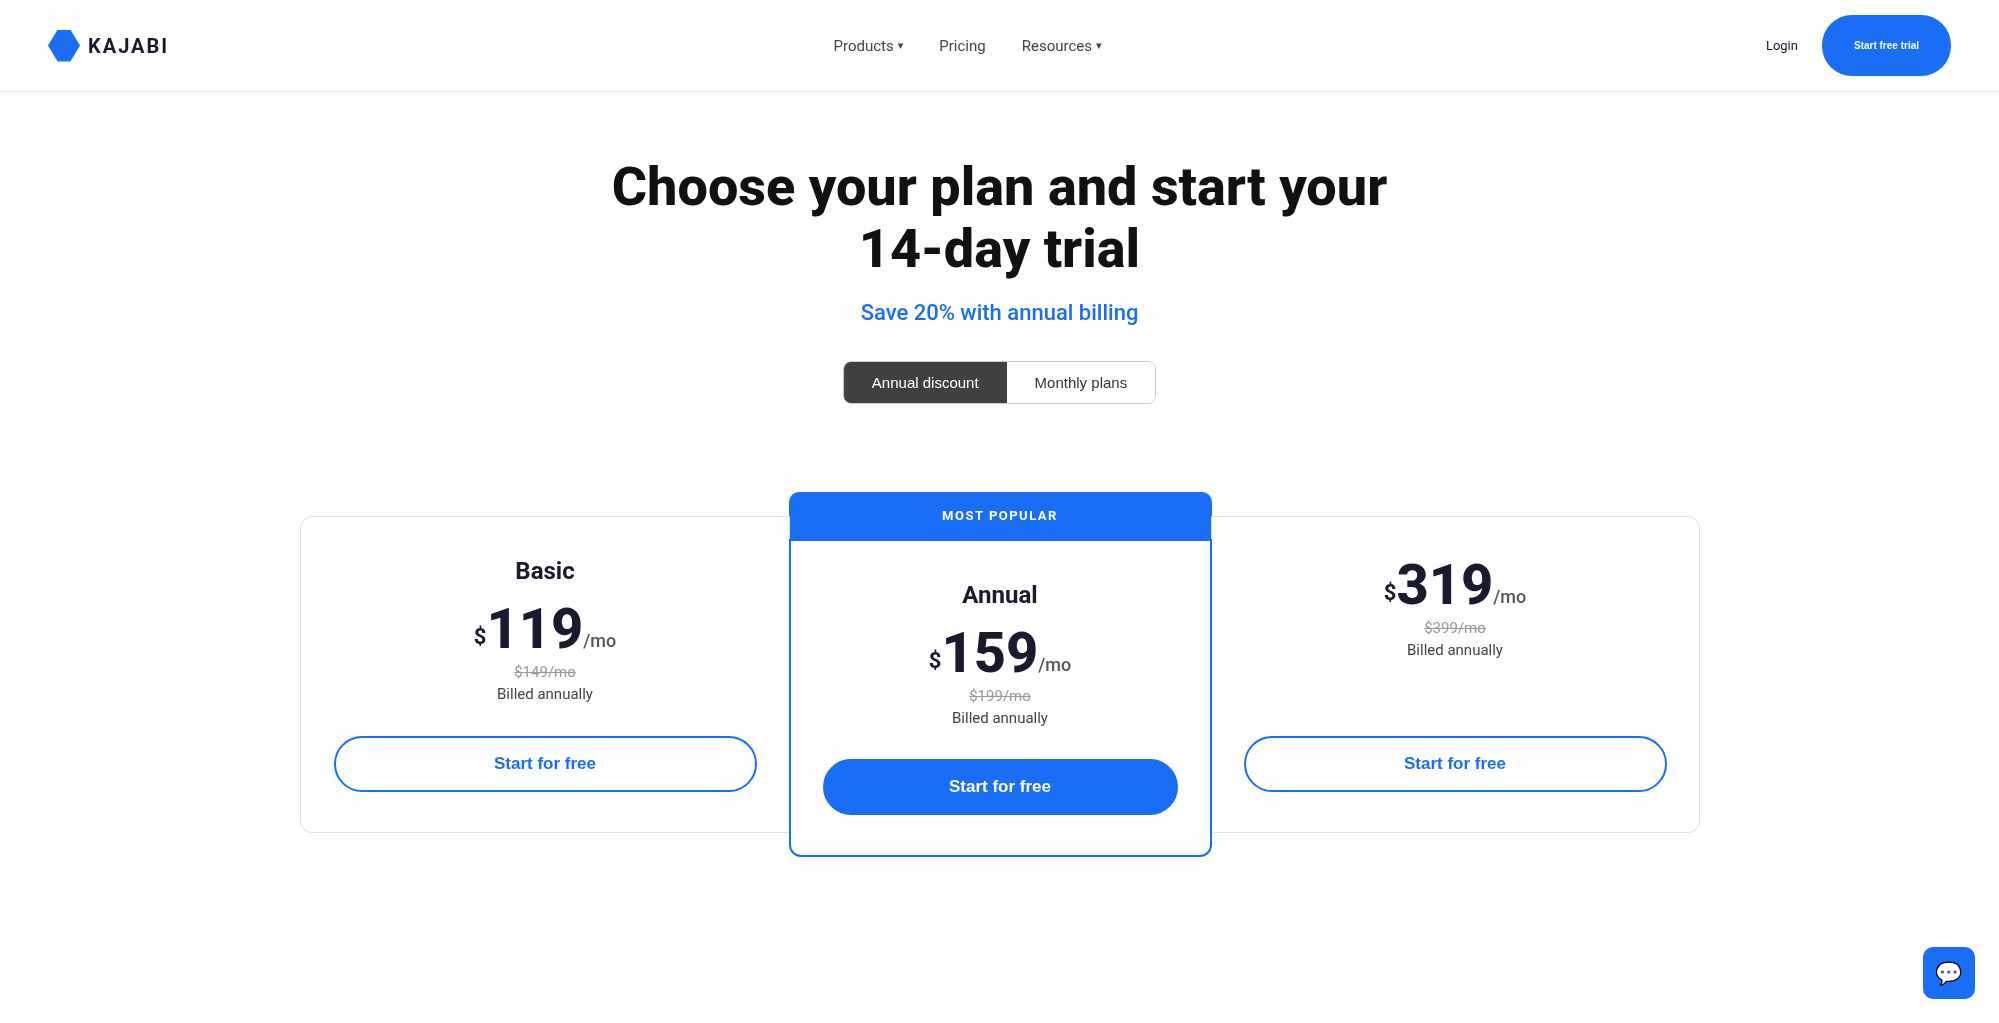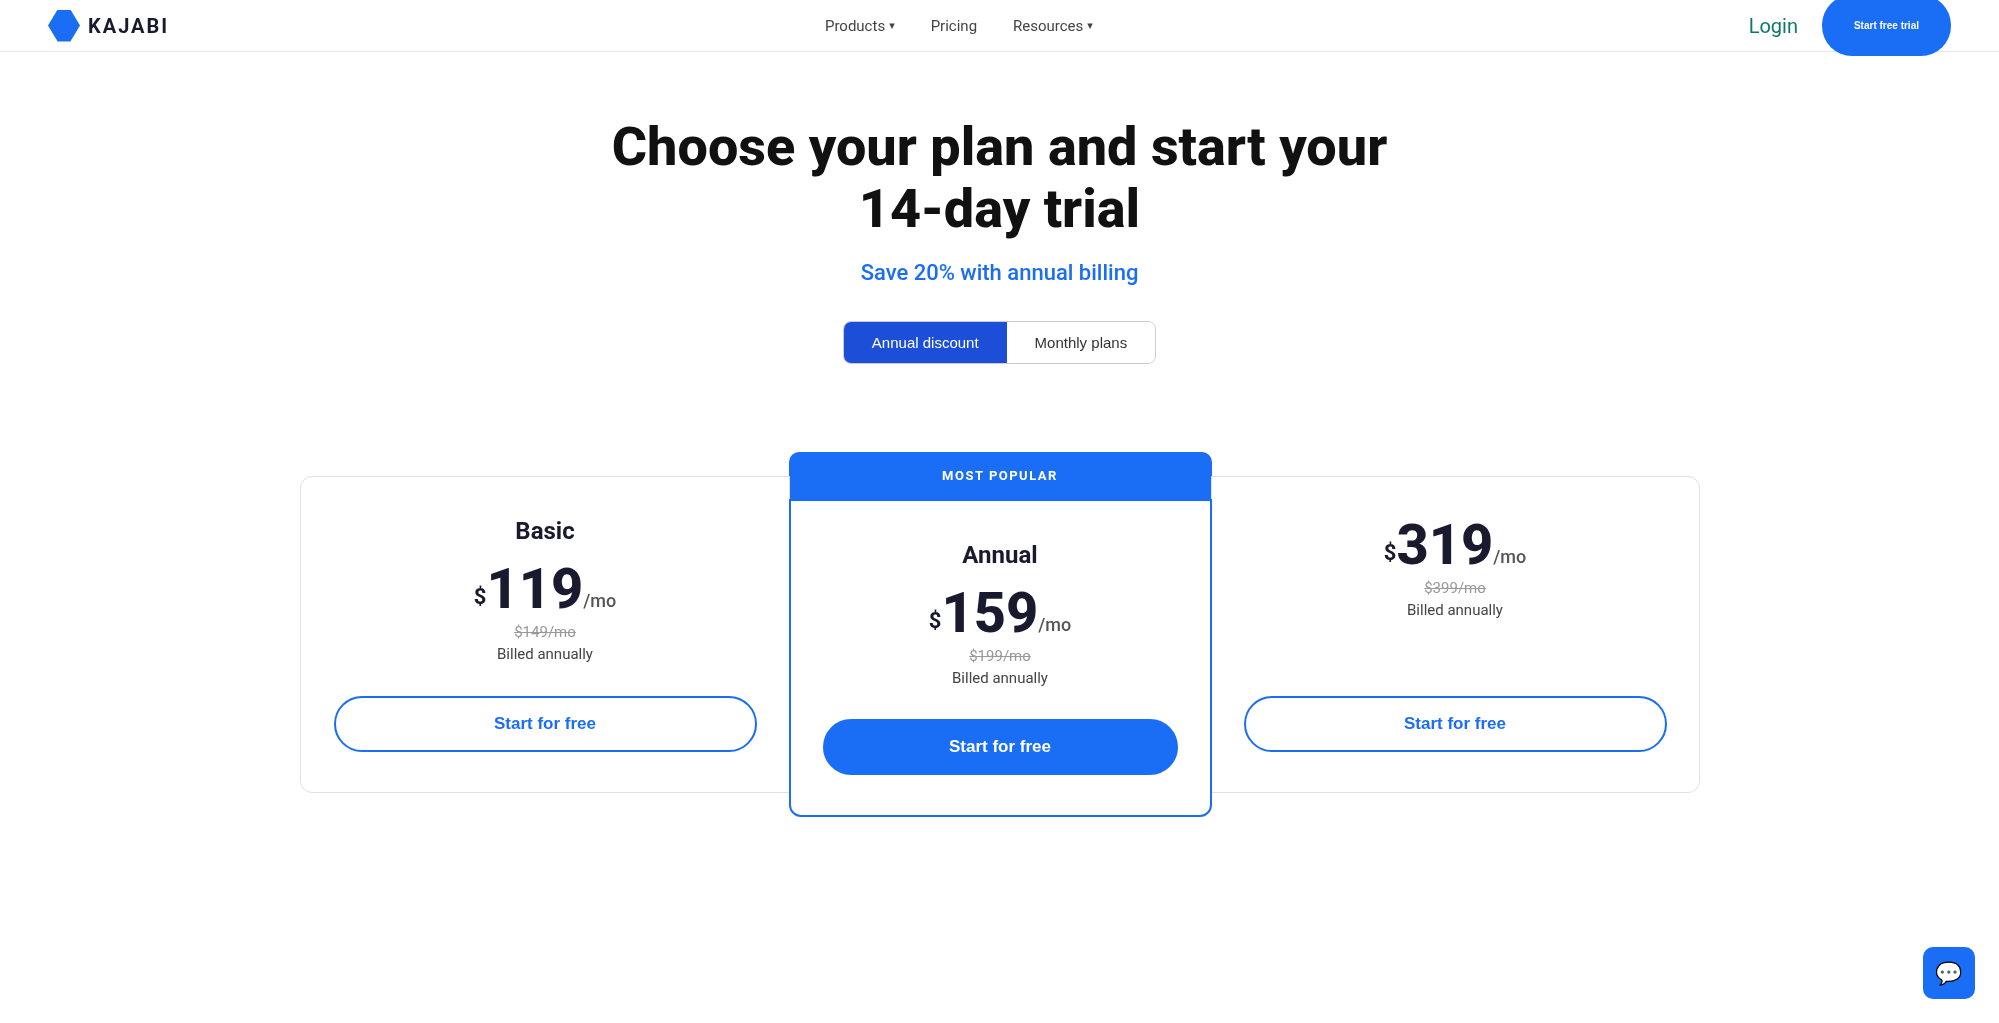--- a/index.html
+++ b/index.html
@@ -8,7 +8,7 @@
     
     nav {
       display: flex; align-items: center; justify-content: space-between;
-      padding: 0 48px; height: 52px; border-bottom: 1px solid #e8e8e8;
+      padding: 0 48px; height: 92px; border-bottom: 1px solid #e8e8e8;
       position: sticky; top: 0; background: #fff; z-index: 100;
     }
     .nav-logo { display: flex; align-items: center; gap: 8px; }

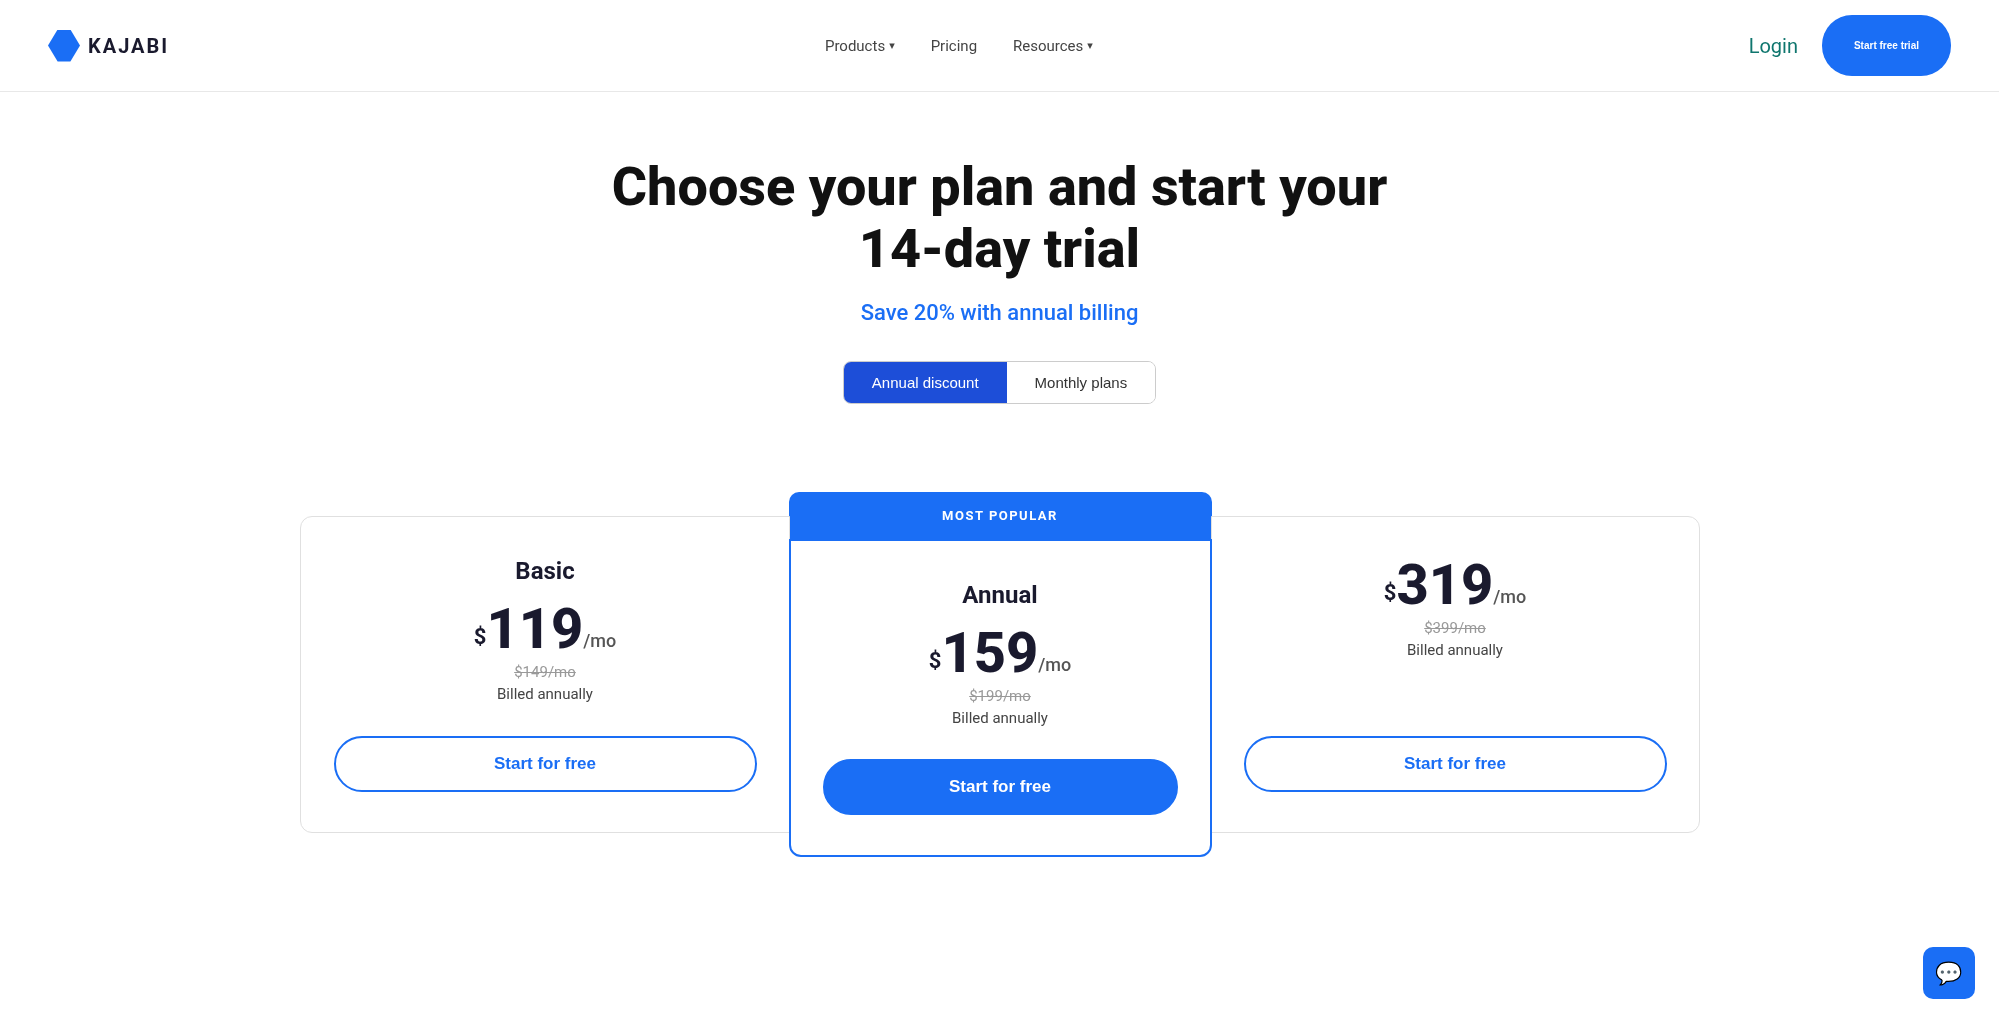--- a/index.html
+++ b/index.html
@@ -22,7 +22,7 @@
     .nav-link { font-size: 15px; color: #444; cursor: pointer; display: flex; align-items: center; gap: 4px; }
     .chevron { font-size: 11px; }
     .nav-cta-group { display: flex; align-items: center; gap: 24px; }
-    .login-link { font-size: 20px; color: #0f766e; cursor: pointer; }
+    .login-link { font-size: 13px; color: #0f172a; cursor: pointer; }
     .cta-button {
       background: #1a6ef5; color: #ffffff; border: none; border-radius: 30px;
       padding: 25px 32px; font-size: 10px; font-weight: 600; cursor: pointer;

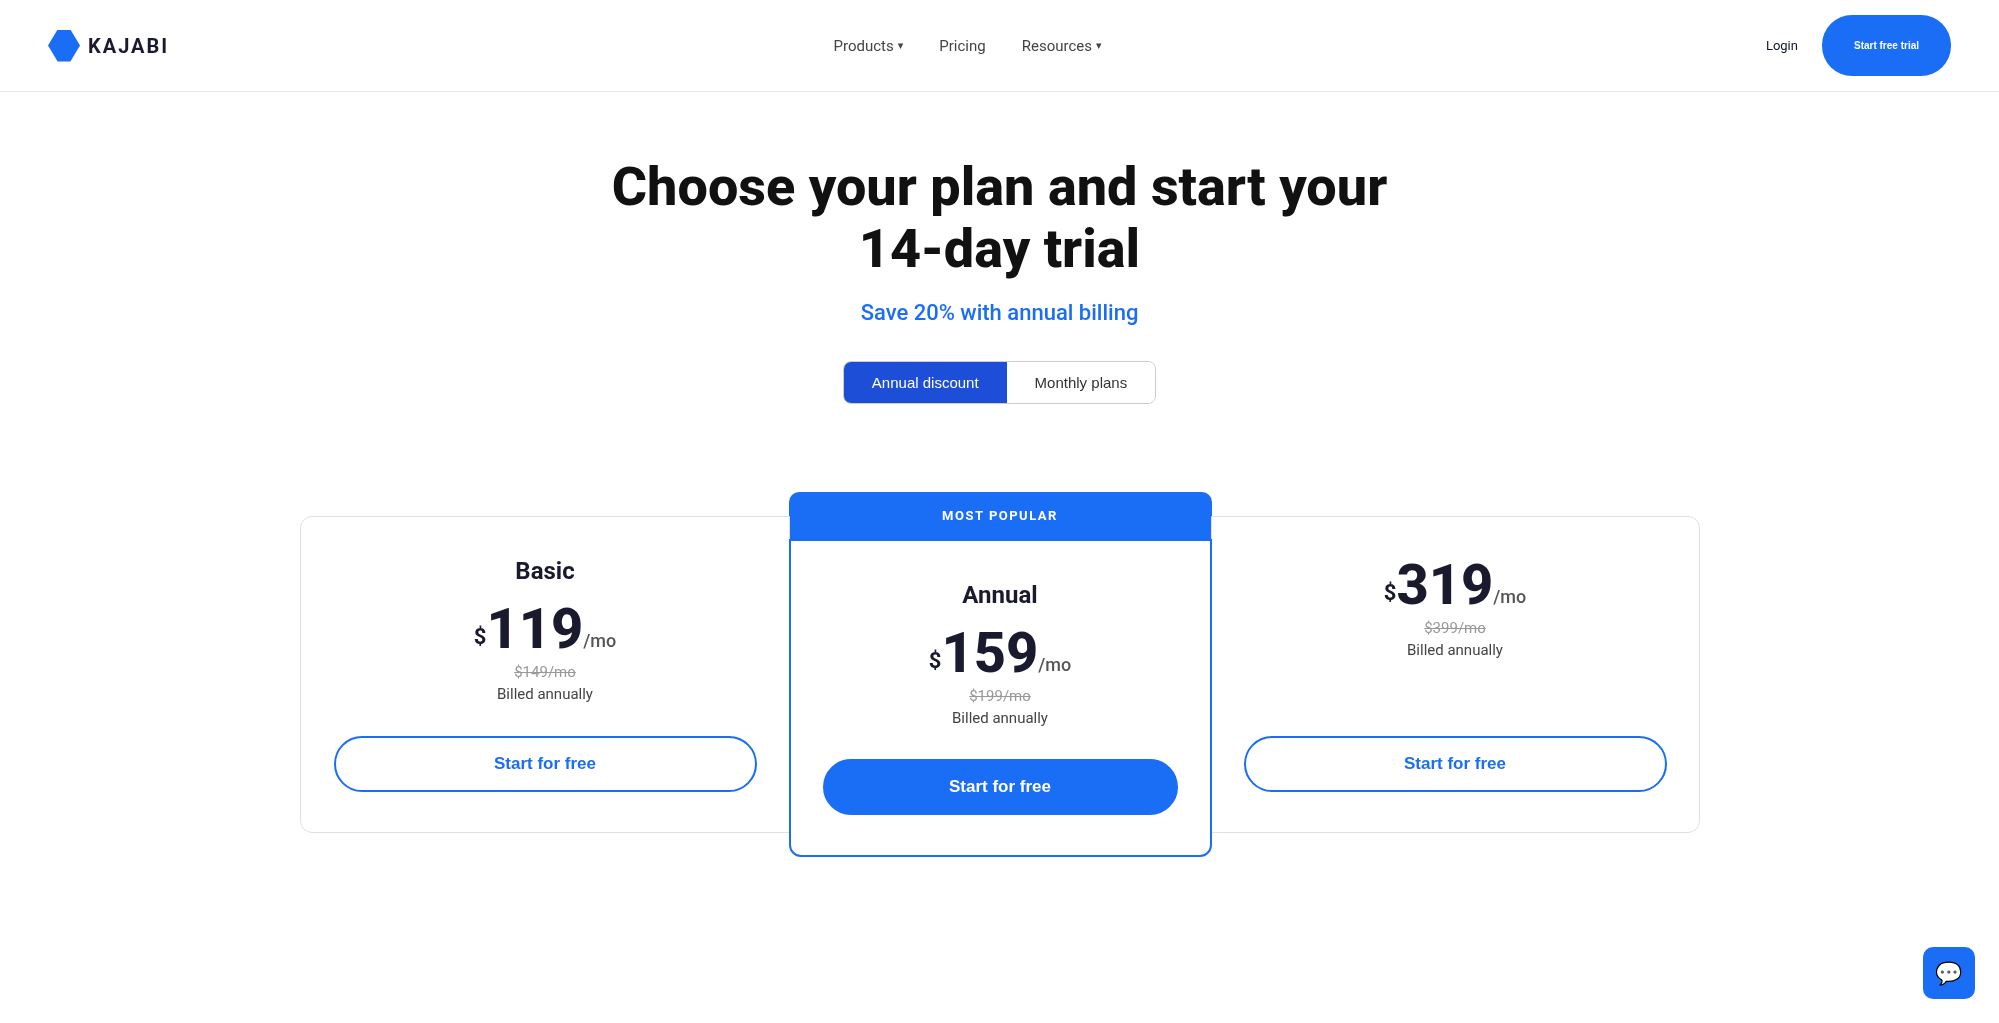--- a/index.html
+++ b/index.html
@@ -41,7 +41,7 @@
     .toggle-btn {
       padding: 12px 28px; font-size: 15px; cursor: pointer; border: none; background: transparent; font-weight: 500;
     }
-    .toggle-btn.active { background: #1d4ed8; color: #fff; }
+    .toggle-btn.active { background: #404040; color: #fff; }
     .toggle-btn.inactive { background: #fff; color: #333; }
 
     

